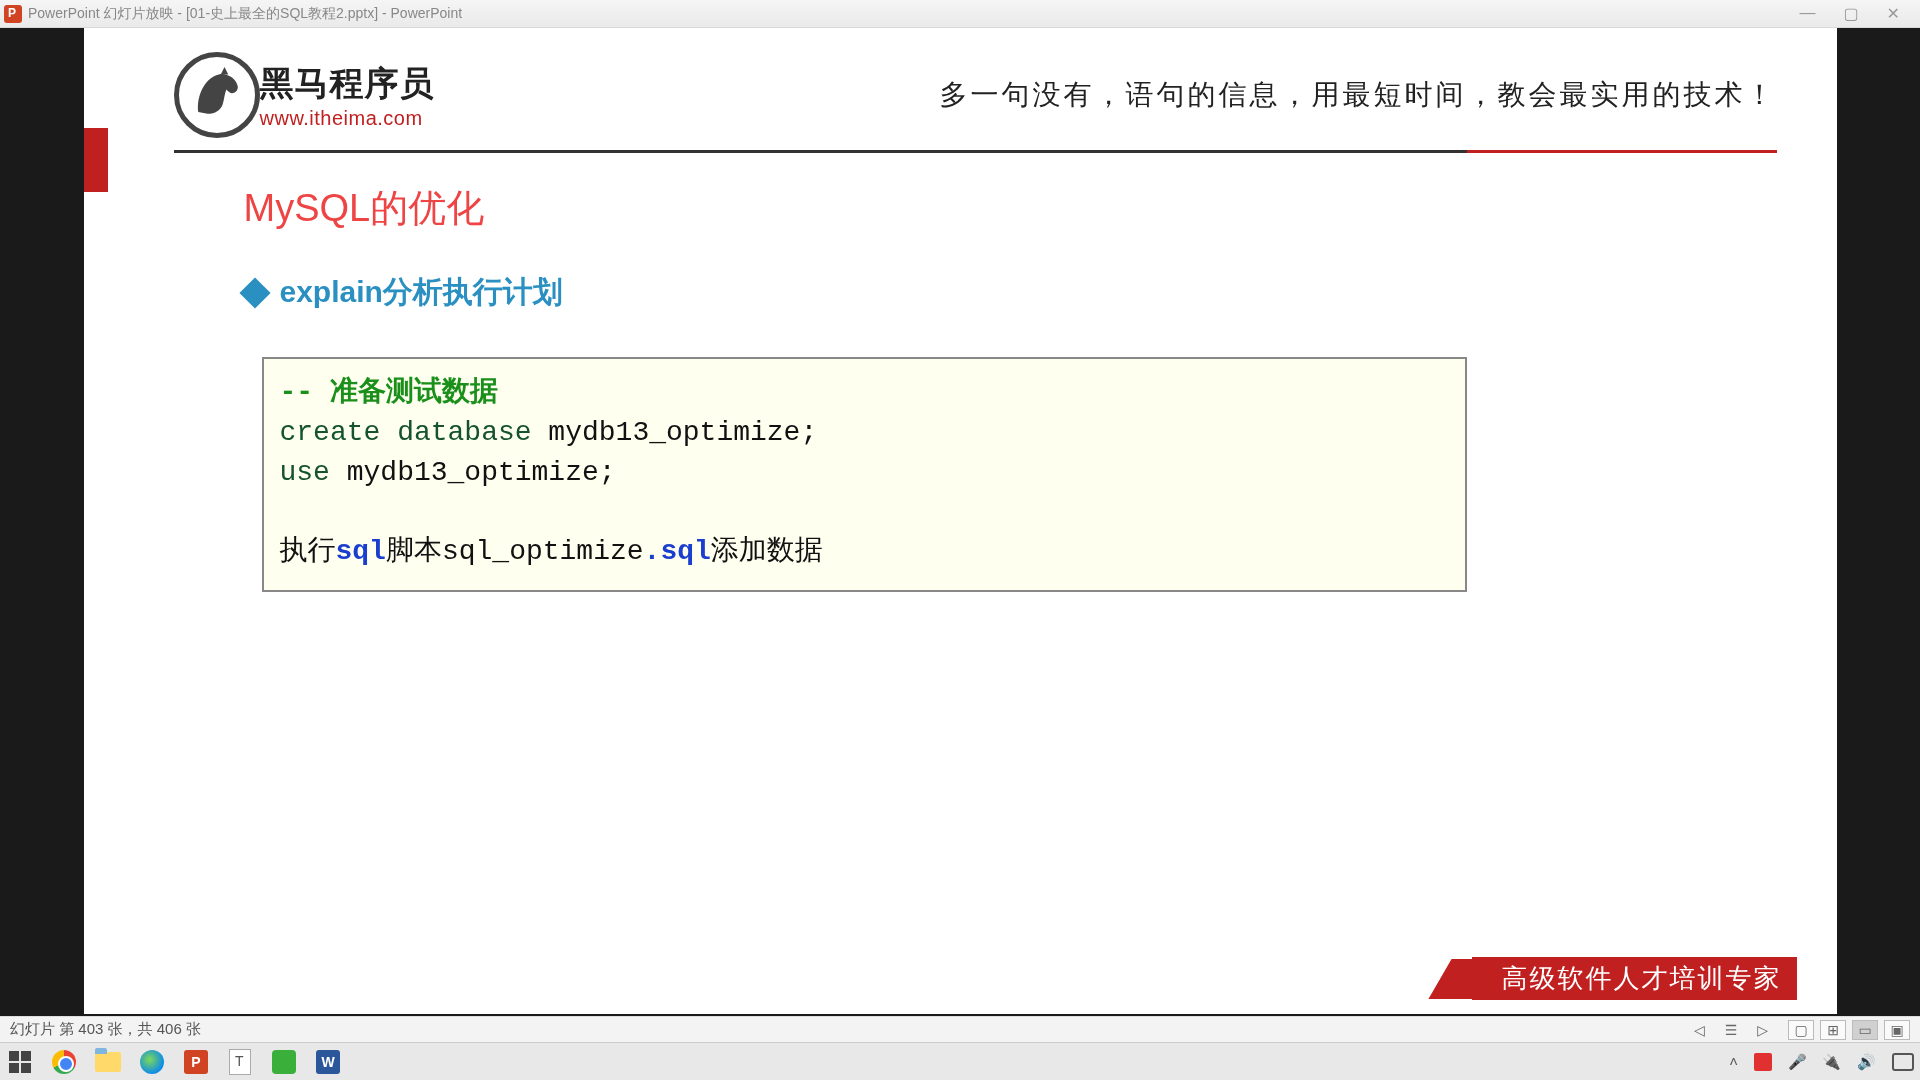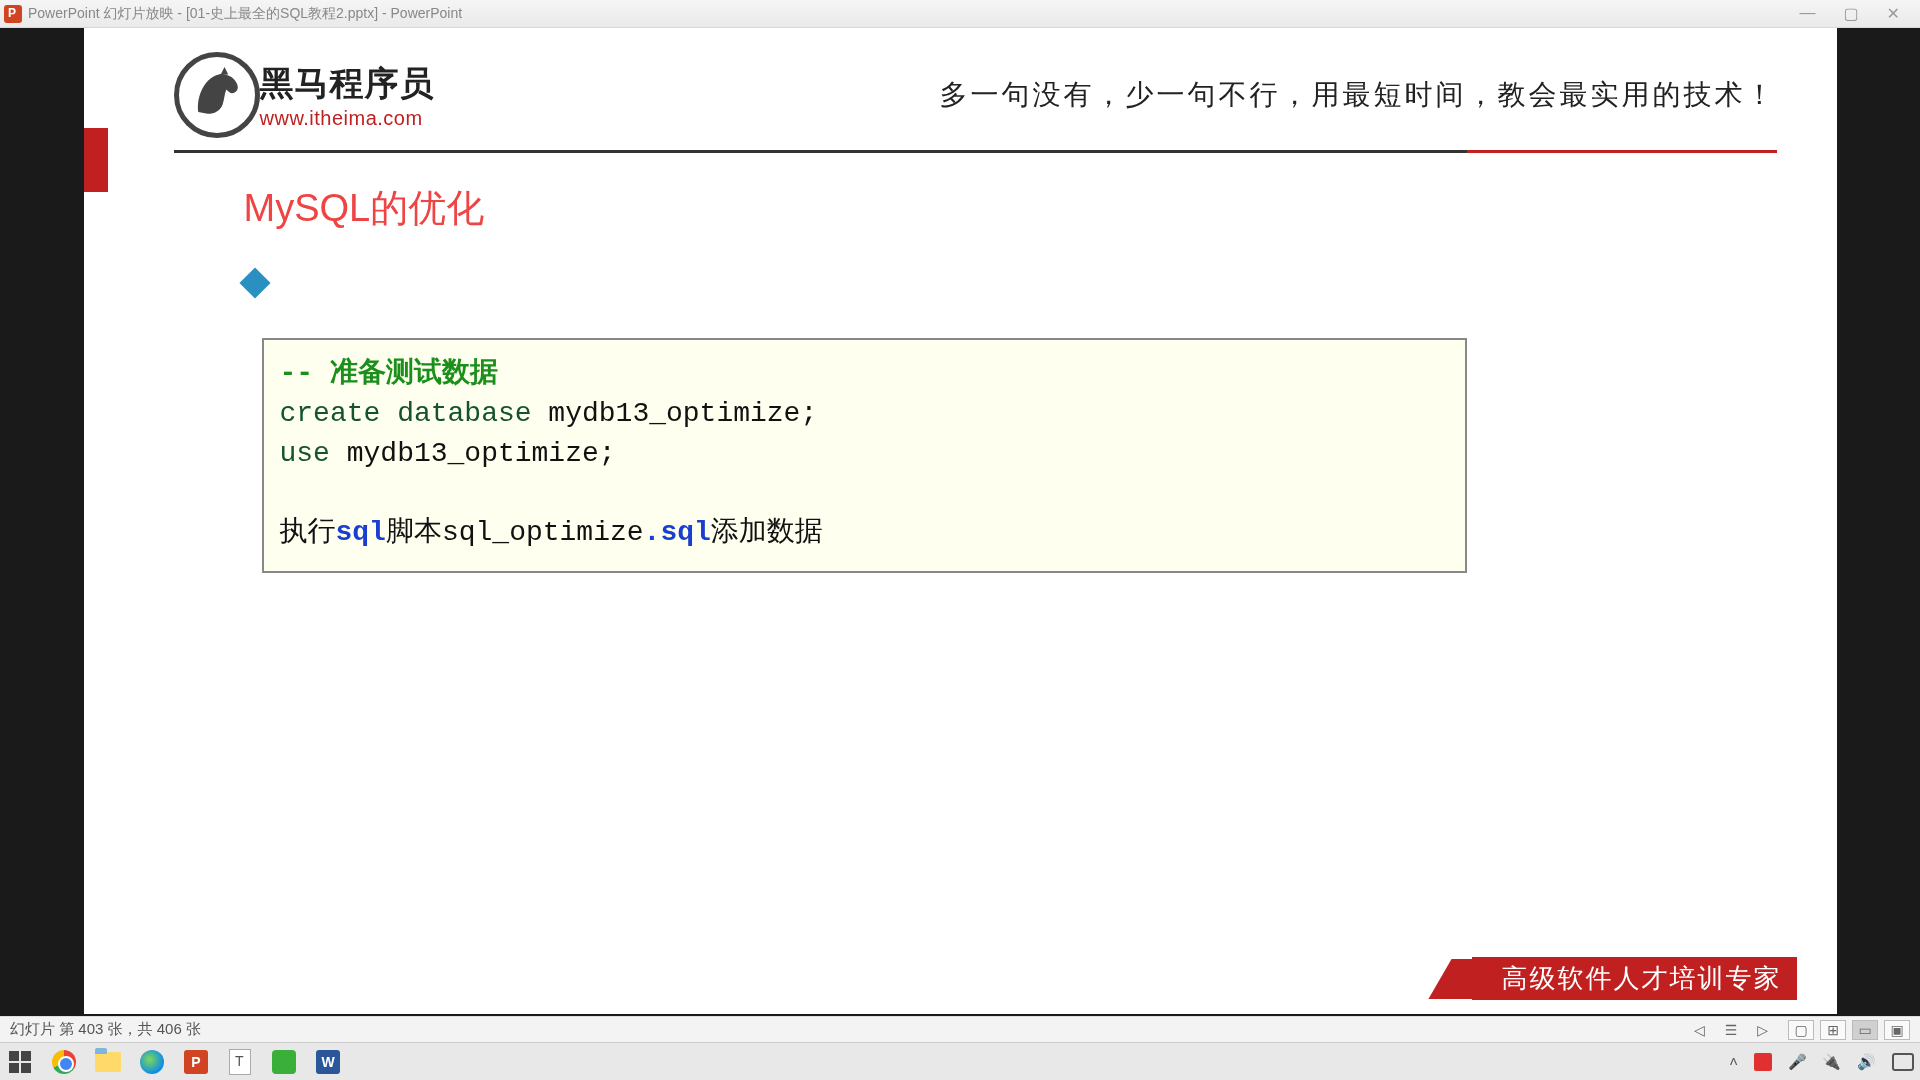--- a/index.html
+++ b/index.html
@@ -100,7 +100,7 @@
           <div class="t1">黑马程序员</div>
           <div class="t2">www.itheima.com</div>
         </div>
-        <div class="slogan">多一句没有，少一句不行，用最短时间，教会最实用的技术！</div>
+        <div class="slogan">多一句没有，语句的信息，用最短时间，教会最实用的技术！</div>
       </div>
       <div class="header-rule"></div>
 

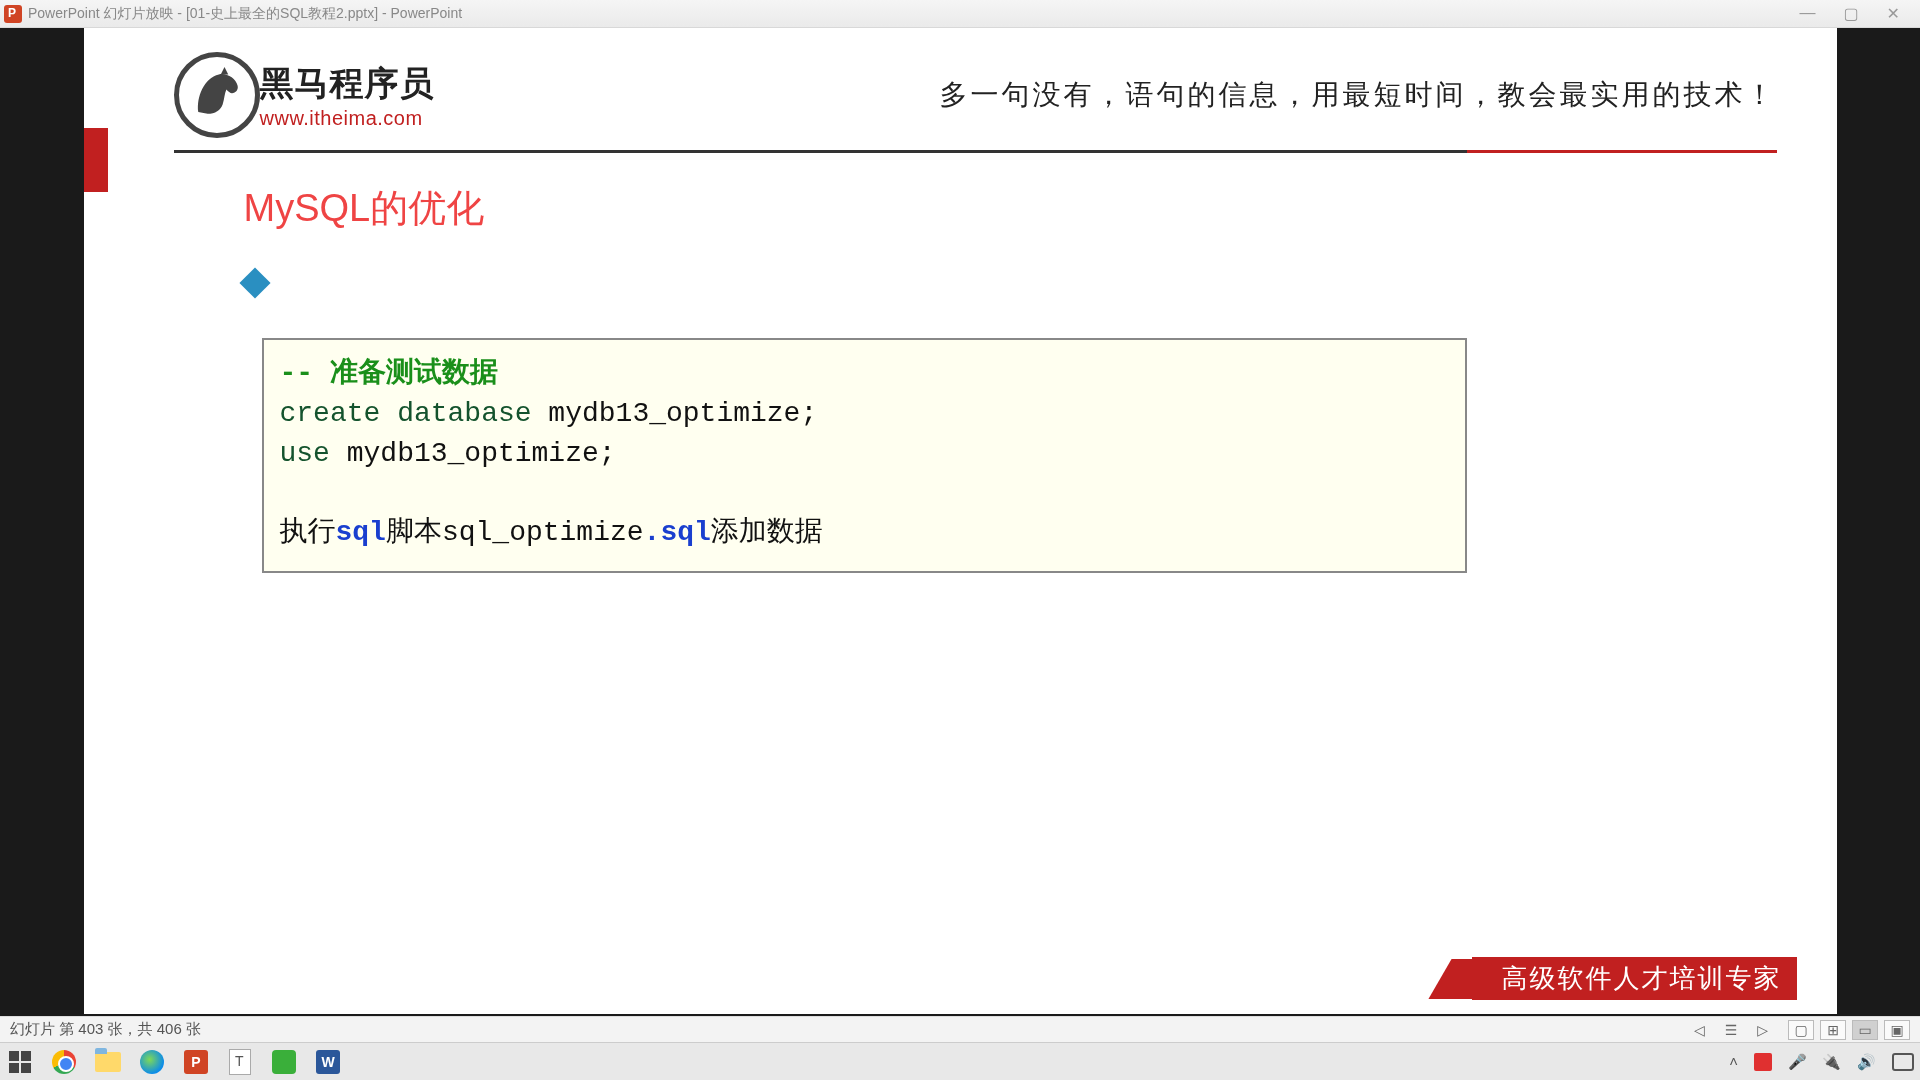--- a/index.html
+++ b/index.html
@@ -108,6 +108,7 @@
 
       <div class="subtitle-row">
         <div class="diamond"></div>
+        <div class="subtitle">explain分析执行计划</div>
       </div>
 
 

